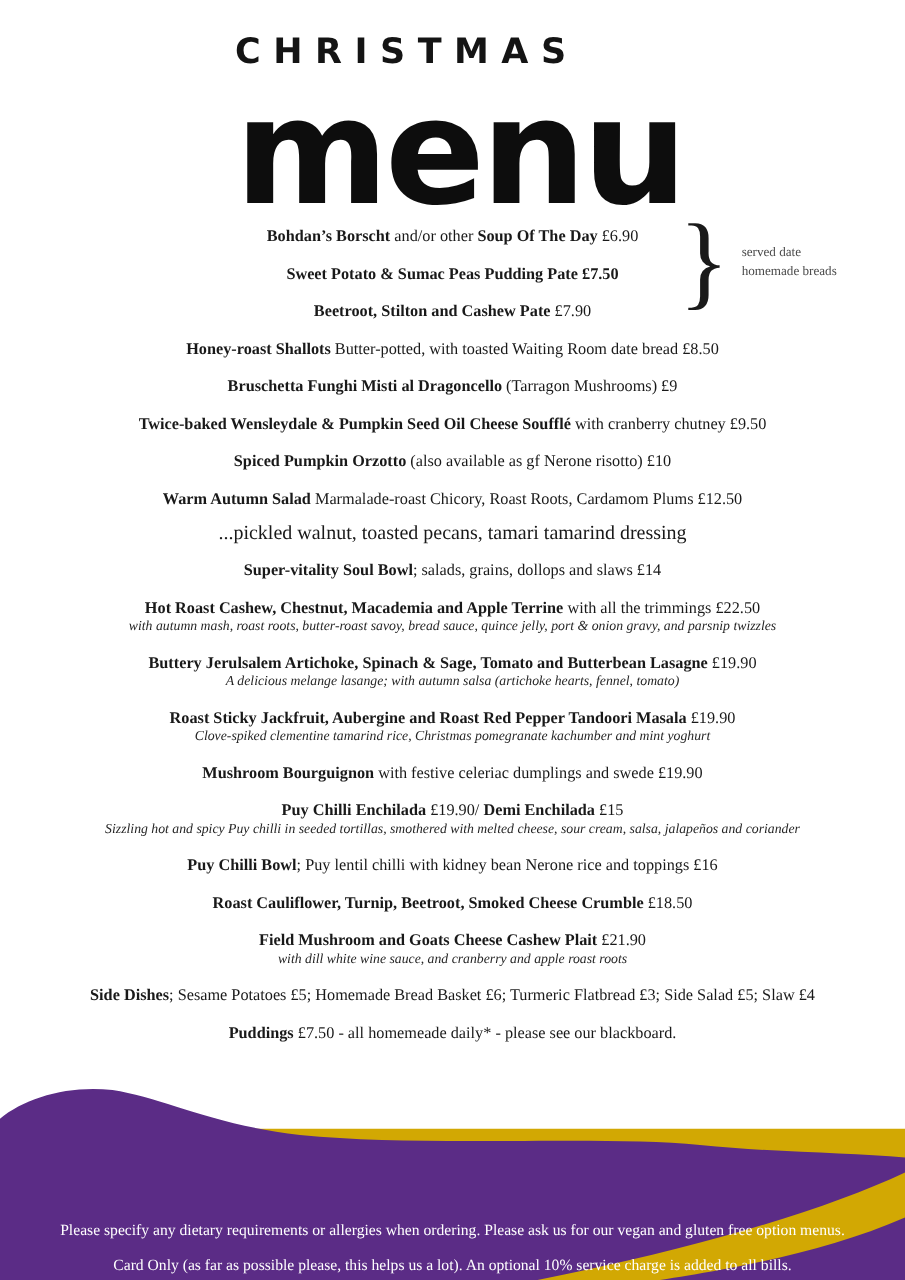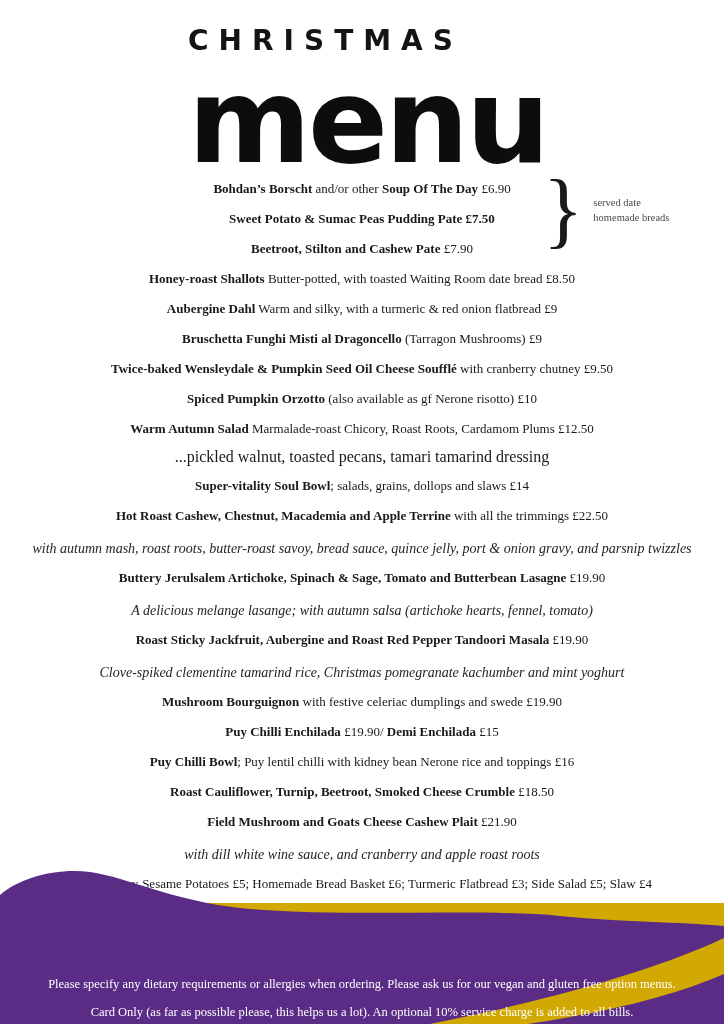--- a/index.html
+++ b/index.html
@@ -72,9 +72,6 @@
         <div class="line main"><span class="b">Honey-roast Shallots</span><span class="r"> Butter-potted, with toasted Waiting Room date bread £8.50</span></div>
       </div>
       <div class="entry">
-        <div class="line main"><span class="b">Aubergine Dahl</span><span class="r"> Warm and silky, with a turmeric &amp; red onion flatbread £9</span></div>
-      </div>
-      <div class="entry">
         <div class="line main"><span class="b">Bruschetta Funghi Misti al Dragoncello</span><span class="r"> (Tarragon Mushrooms) £9</span></div>
       </div>
       <div class="entry">

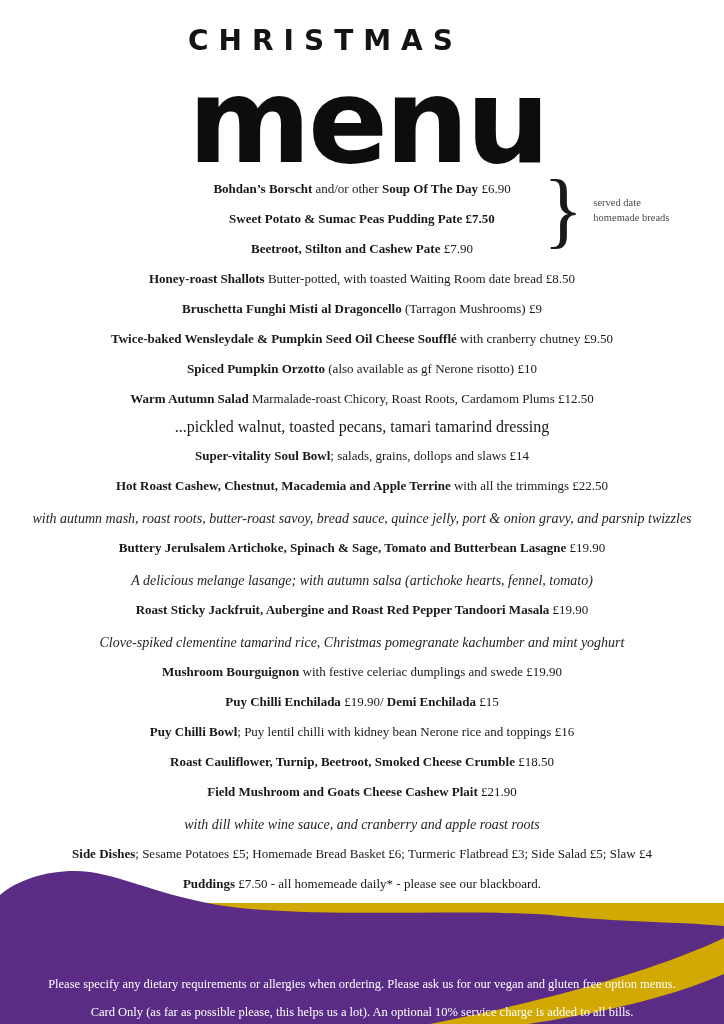--- a/index.html
+++ b/index.html
@@ -32,7 +32,7 @@
   .line { white-space:nowrap; }
   .line.main { font-size:13px; line-height:17px; }
   .line.sub  { font-size:16px;  line-height:15px; margin-top:12px; }
-  .line.ital { font-size:14px;  line-height:14px; margin-top:18px; font-style:italic; color:#242424; }
+  .line.ital { font-size:11px;  line-height:14px; margin-top:0; font-style:italic; color:#242424; }
   .line .b { font-weight:bold; }
   
   .footer-art { position:absolute; left:0; bottom:0; width:724px; height:154px; display:block; }

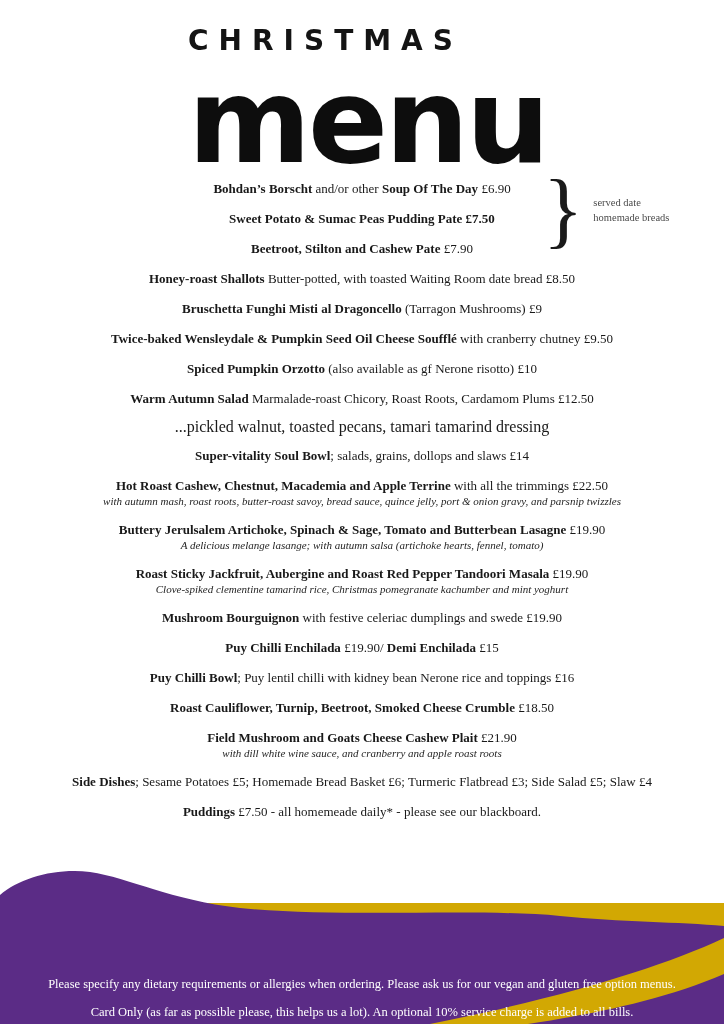--- a/index.html
+++ b/index.html
@@ -104,6 +104,7 @@
       </div>
       <div class="entry">
         <div class="line main"><span class="b">Puy Chilli Enchilada</span><span class="r"> £19.90/ </span><span class="b">Demi Enchilada</span><span class="r"> £15</span></div>
+        <div class="line ital"><span class="r">Sizzling hot and spicy Puy chilli in seeded tortillas, smothered with melted cheese, sour cream, salsa, jalapeños and coriander</span></div>
       </div>
       <div class="entry">
         <div class="line main"><span class="b">Puy Chilli Bowl</span><span class="r">; Puy lentil chilli with kidney bean Nerone rice and toppings £16</span></div>

